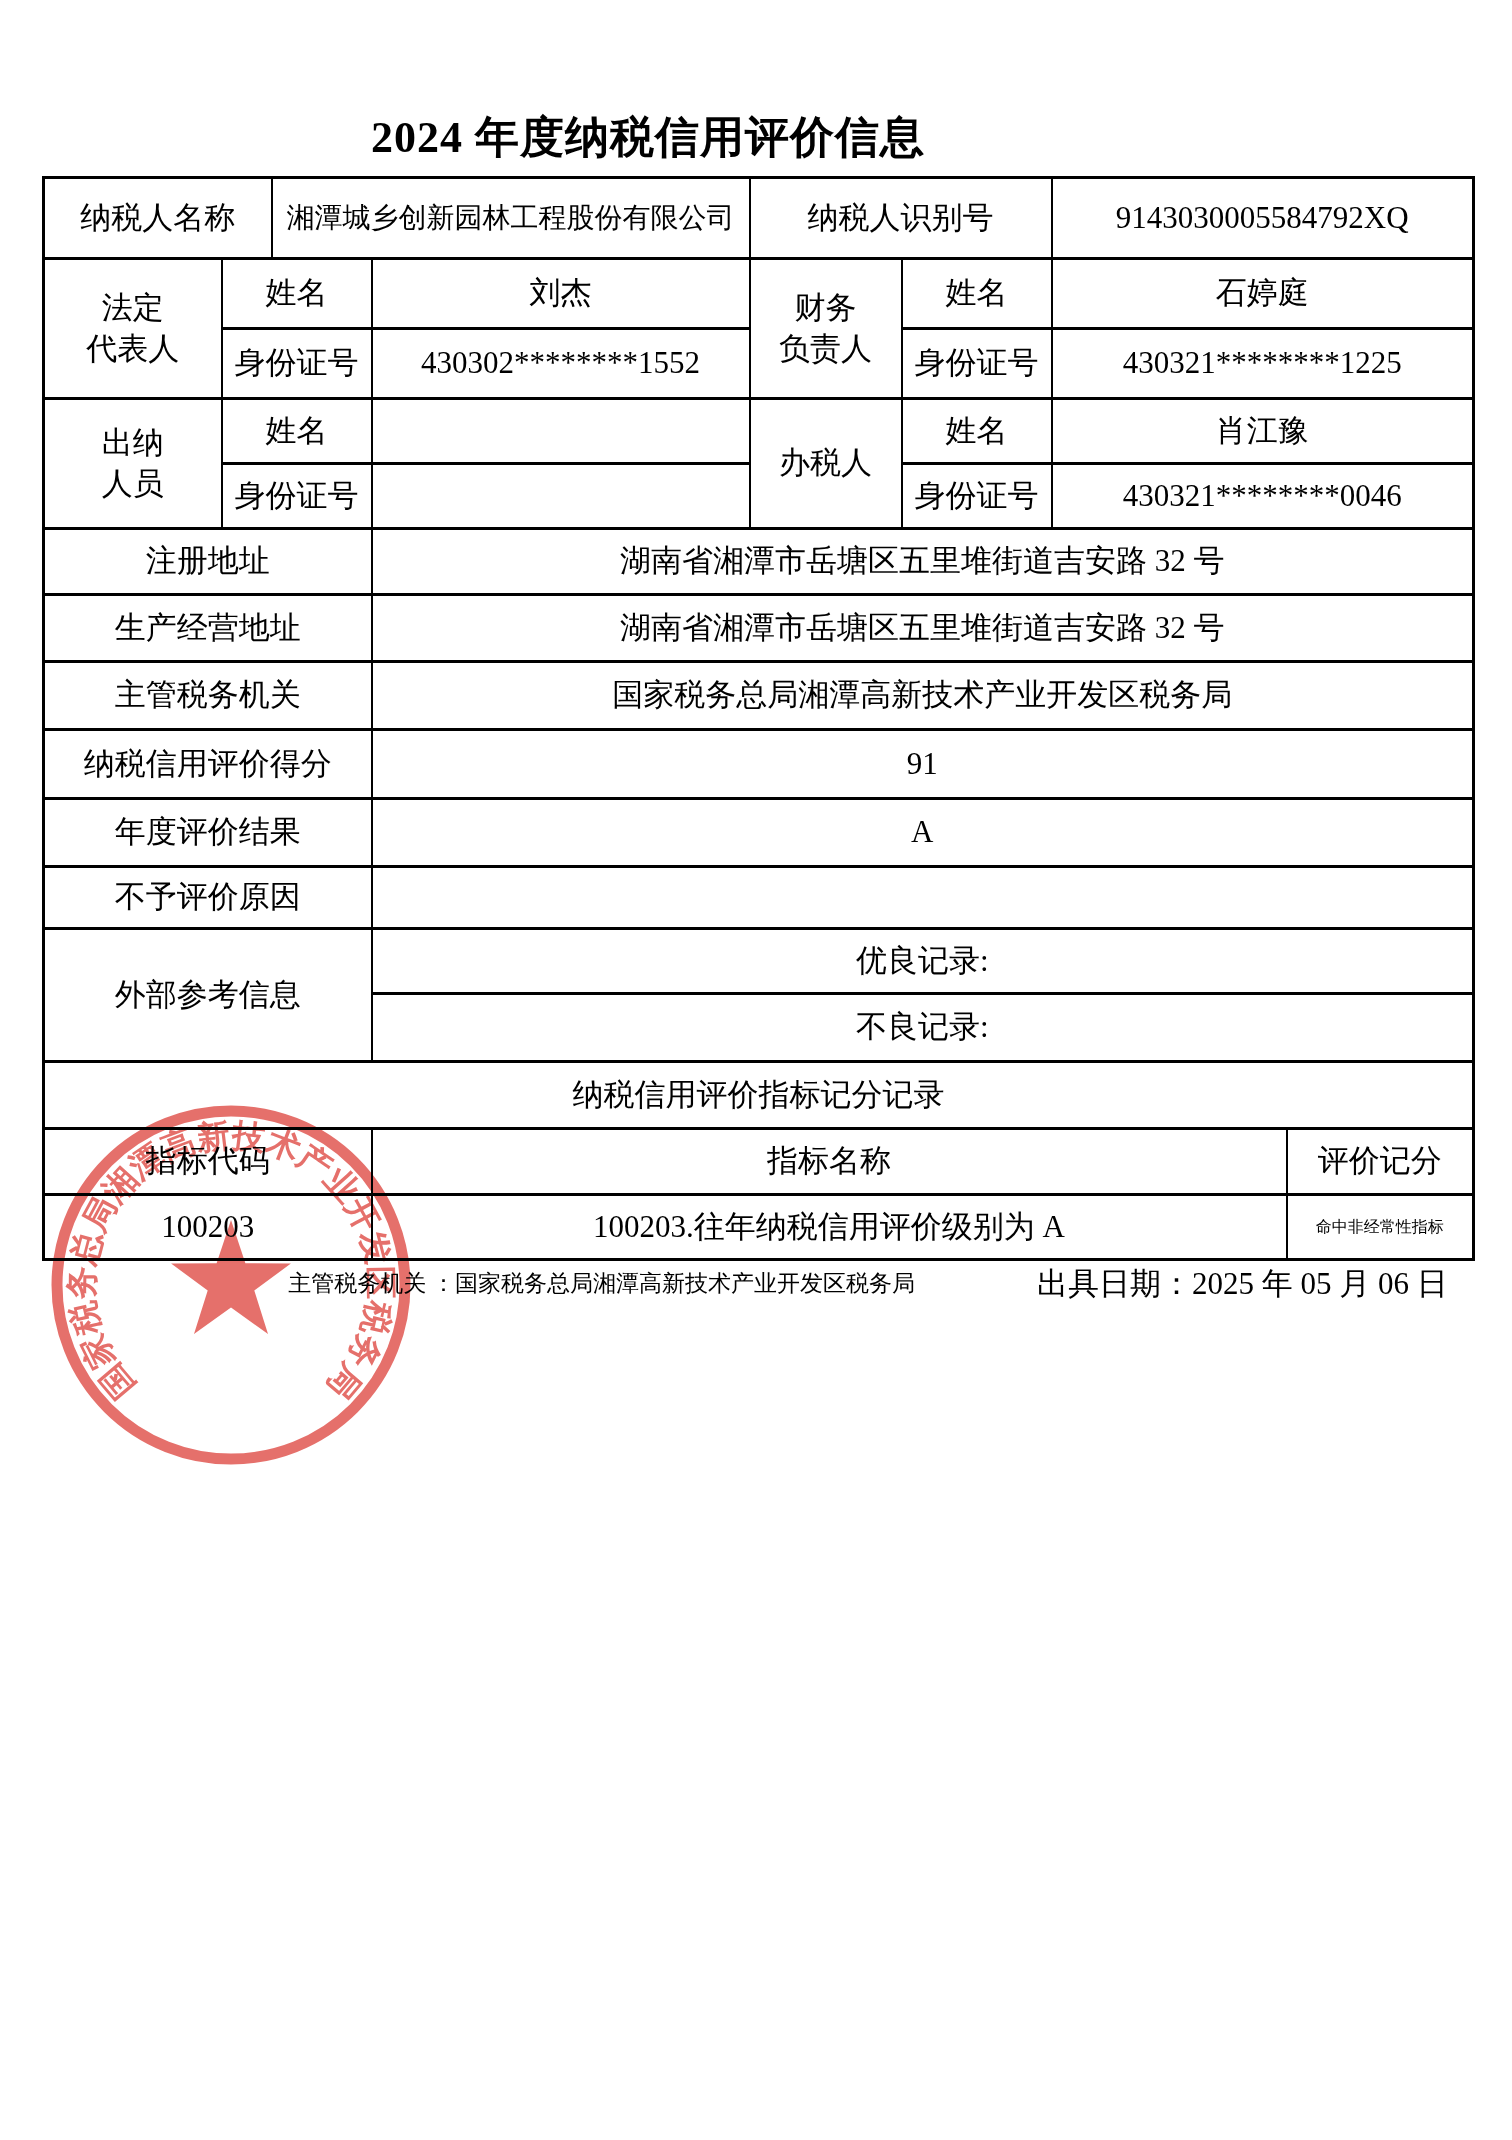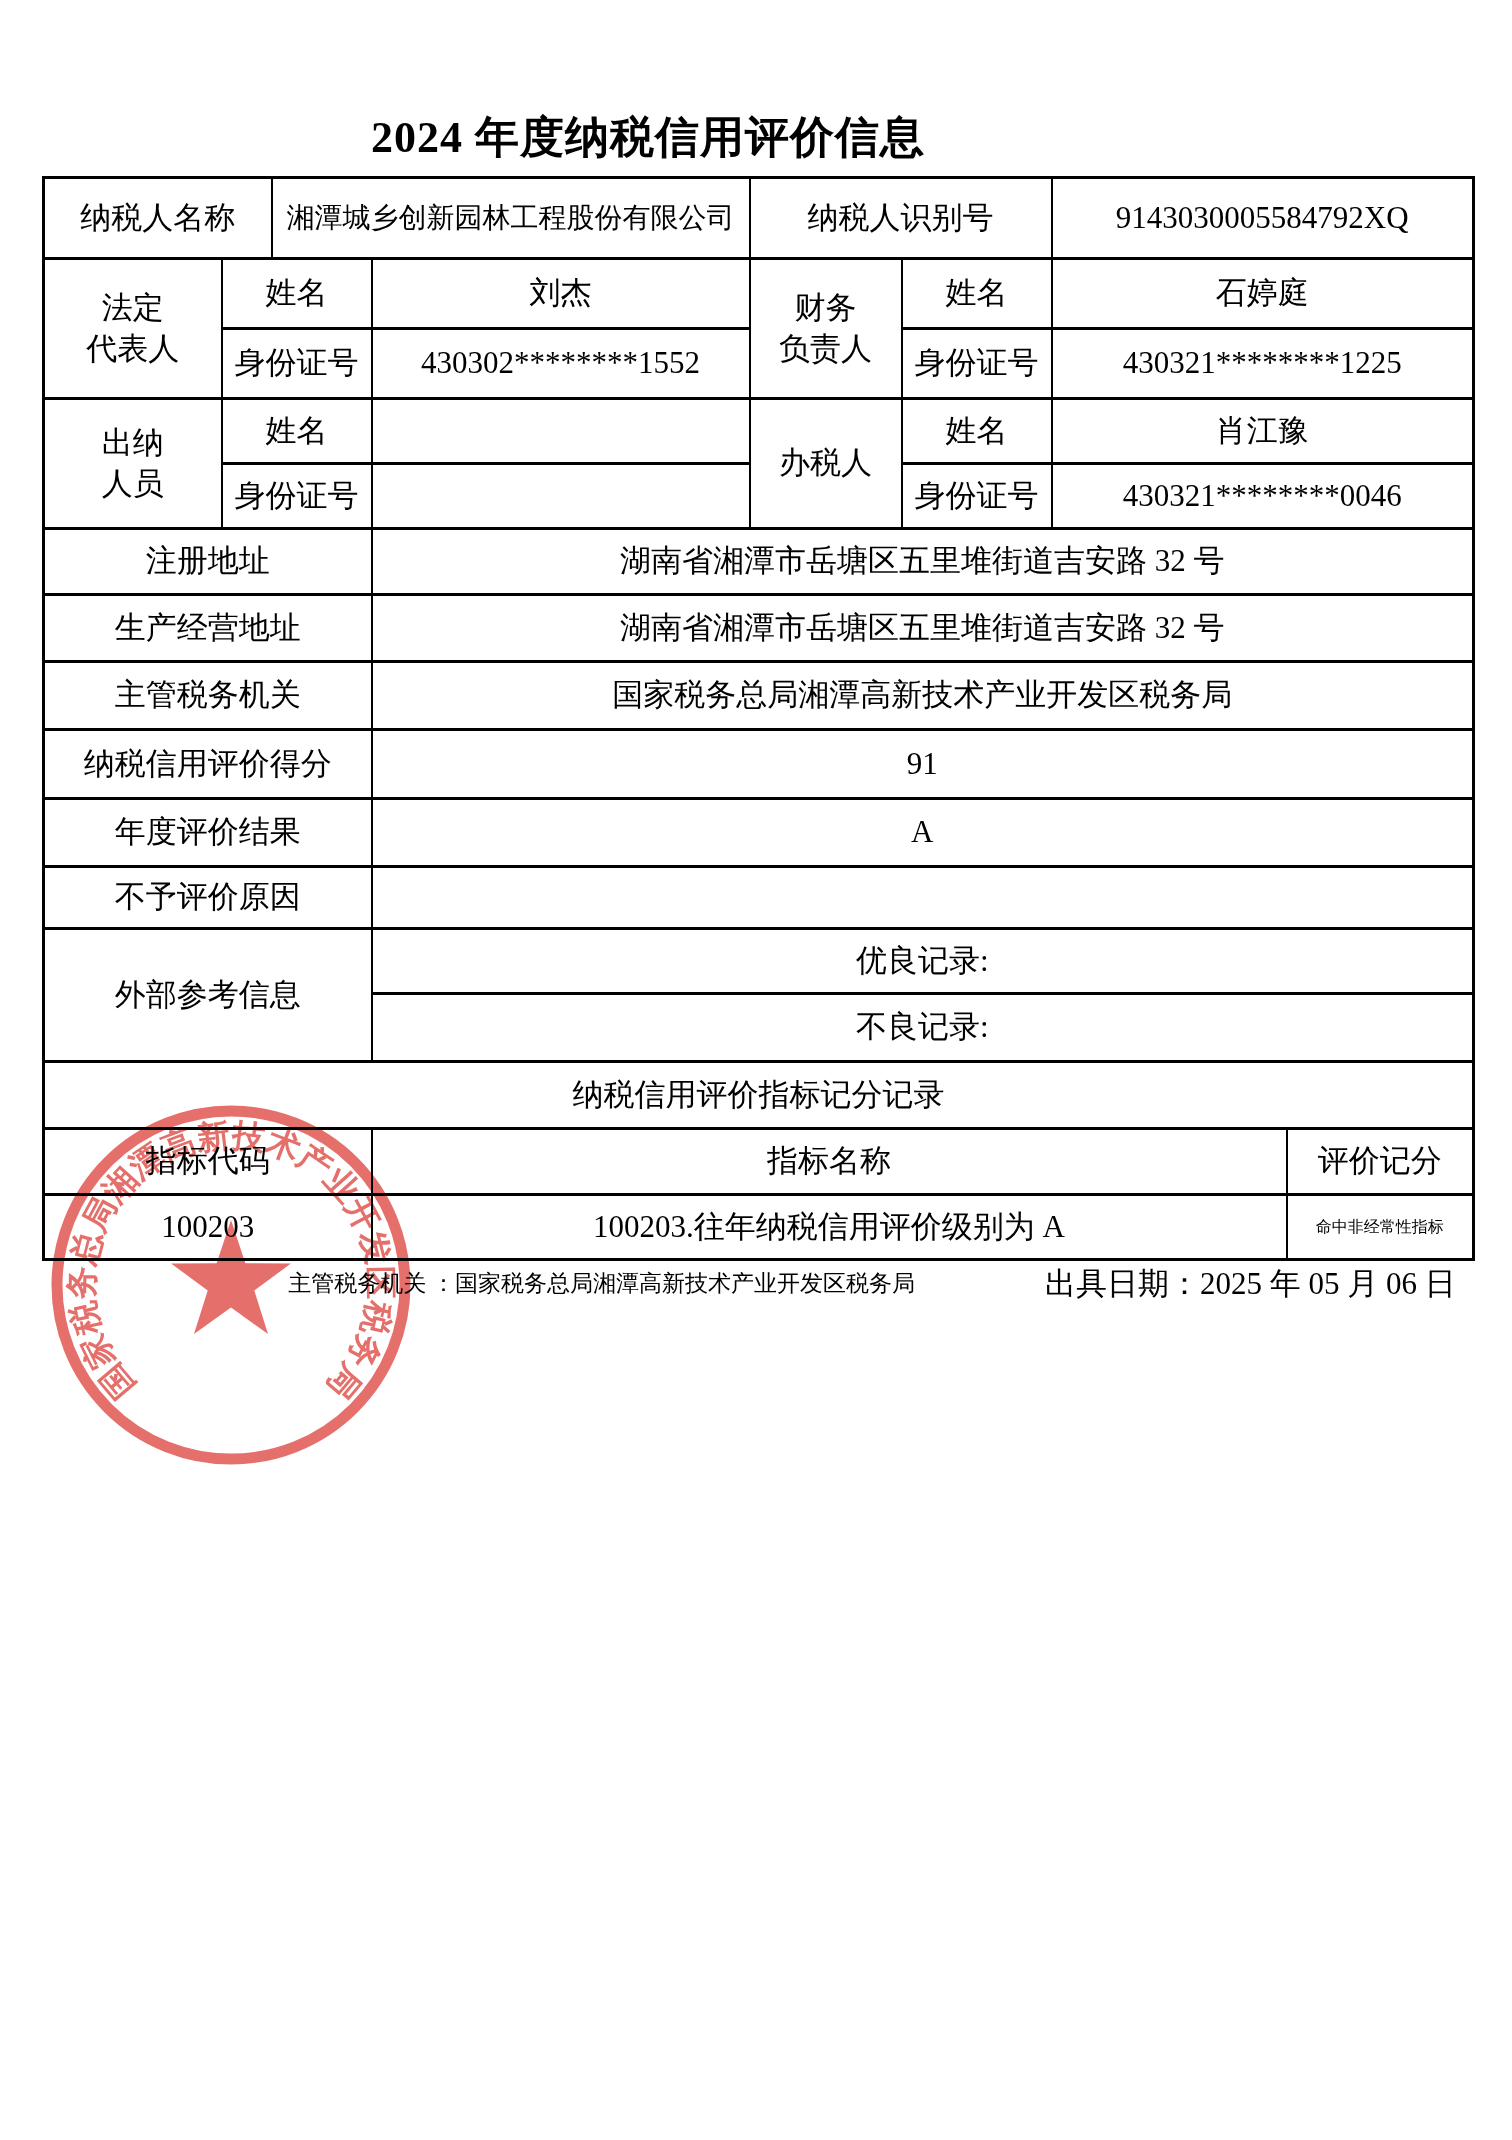--- a/index.html
+++ b/index.html
@@ -33,7 +33,7 @@
     font-size:23px;line-height:36px;text-align:right;word-break:break-all;
   }
   .footer-right{
-    position:absolute;left:1037px;top:1266px;font-size:31px;line-height:36px;margin-left:8px;
+    position:absolute;left:1037px;top:1266px;font-size:31px;line-height:36px;
   }
   .seal{
     position:absolute;left:46px;top:1100px;width:370px;height:370px;

